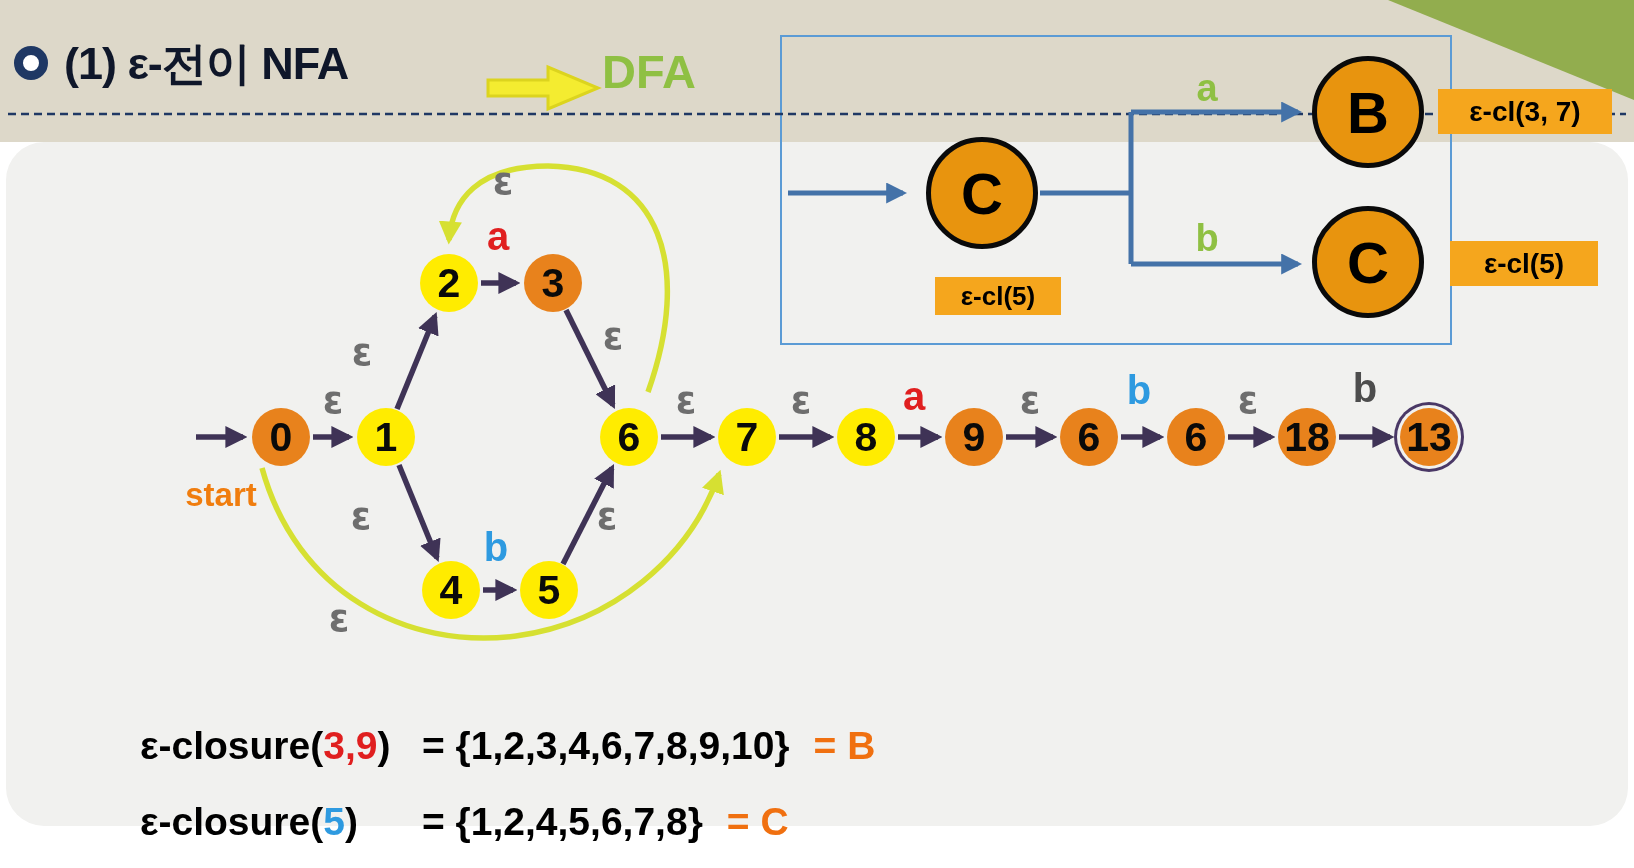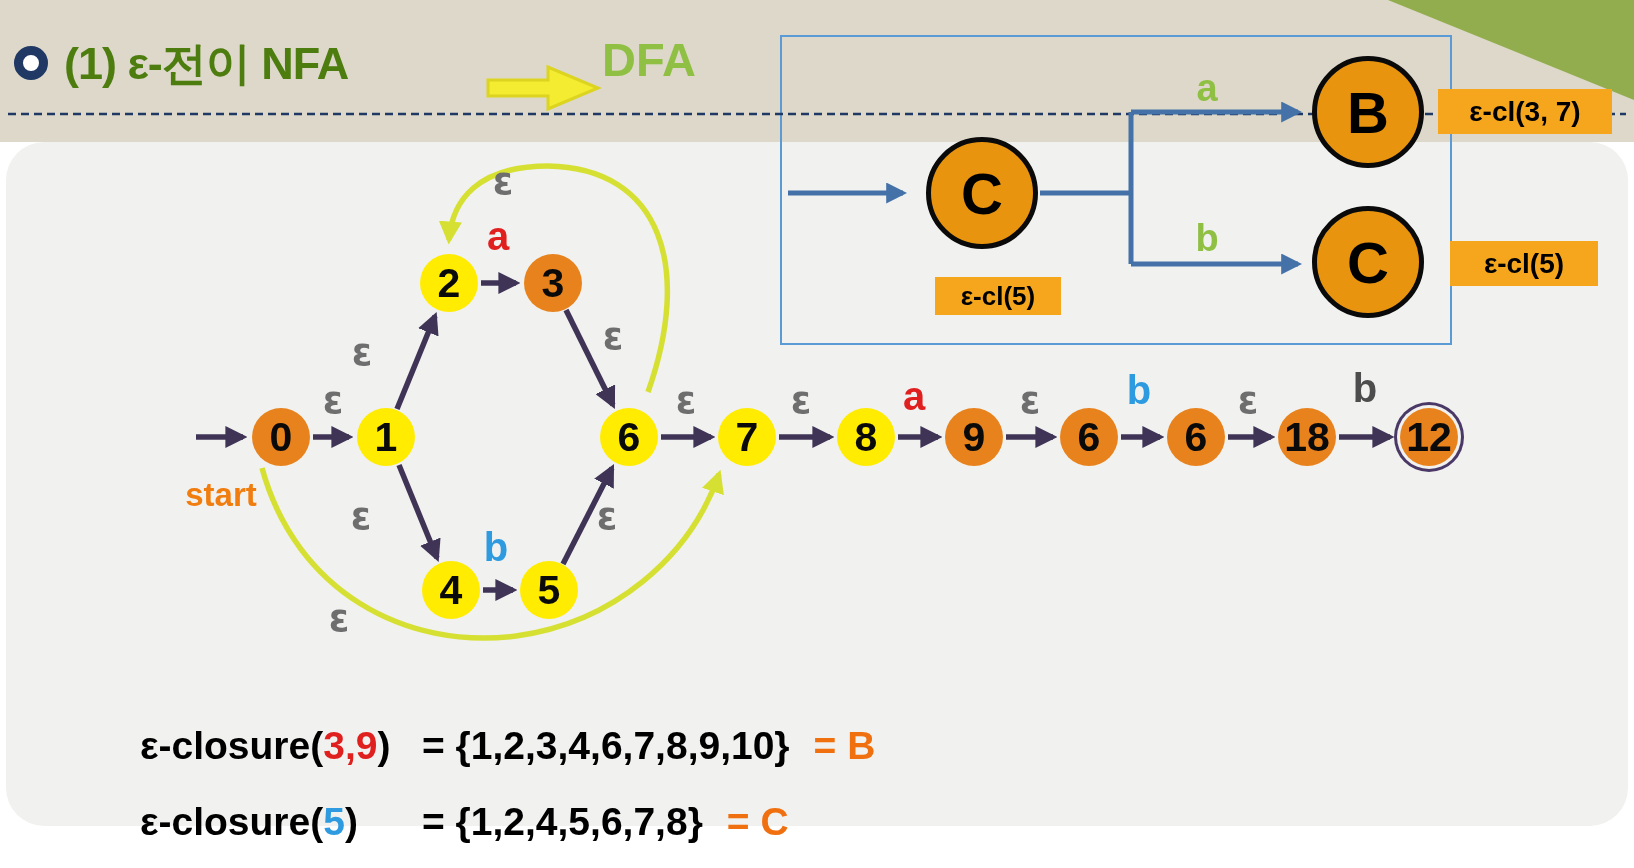--- a/index.html
+++ b/index.html
@@ -17,7 +17,7 @@
   .bullet { position:absolute; left:14px; top:46px; width:34px; height:34px;
     border:9px solid #1f3864; border-radius:50%; background:#ffffff; }
   .title-text { position:absolute; left:64px; top:34px; font-size:45px; font-weight:bold;
-    color:#4d7c0f; letter-spacing:-1px; white-space:nowrap; }
+    color:#0f172a; letter-spacing:-1px; white-space:nowrap; }
   .title-arrow { position:absolute; left:486px; top:62px; }
   .title-dfa { position:absolute; left:602px; top:32px; font-size:47px; font-weight:bold; color:#8fc043; }
 

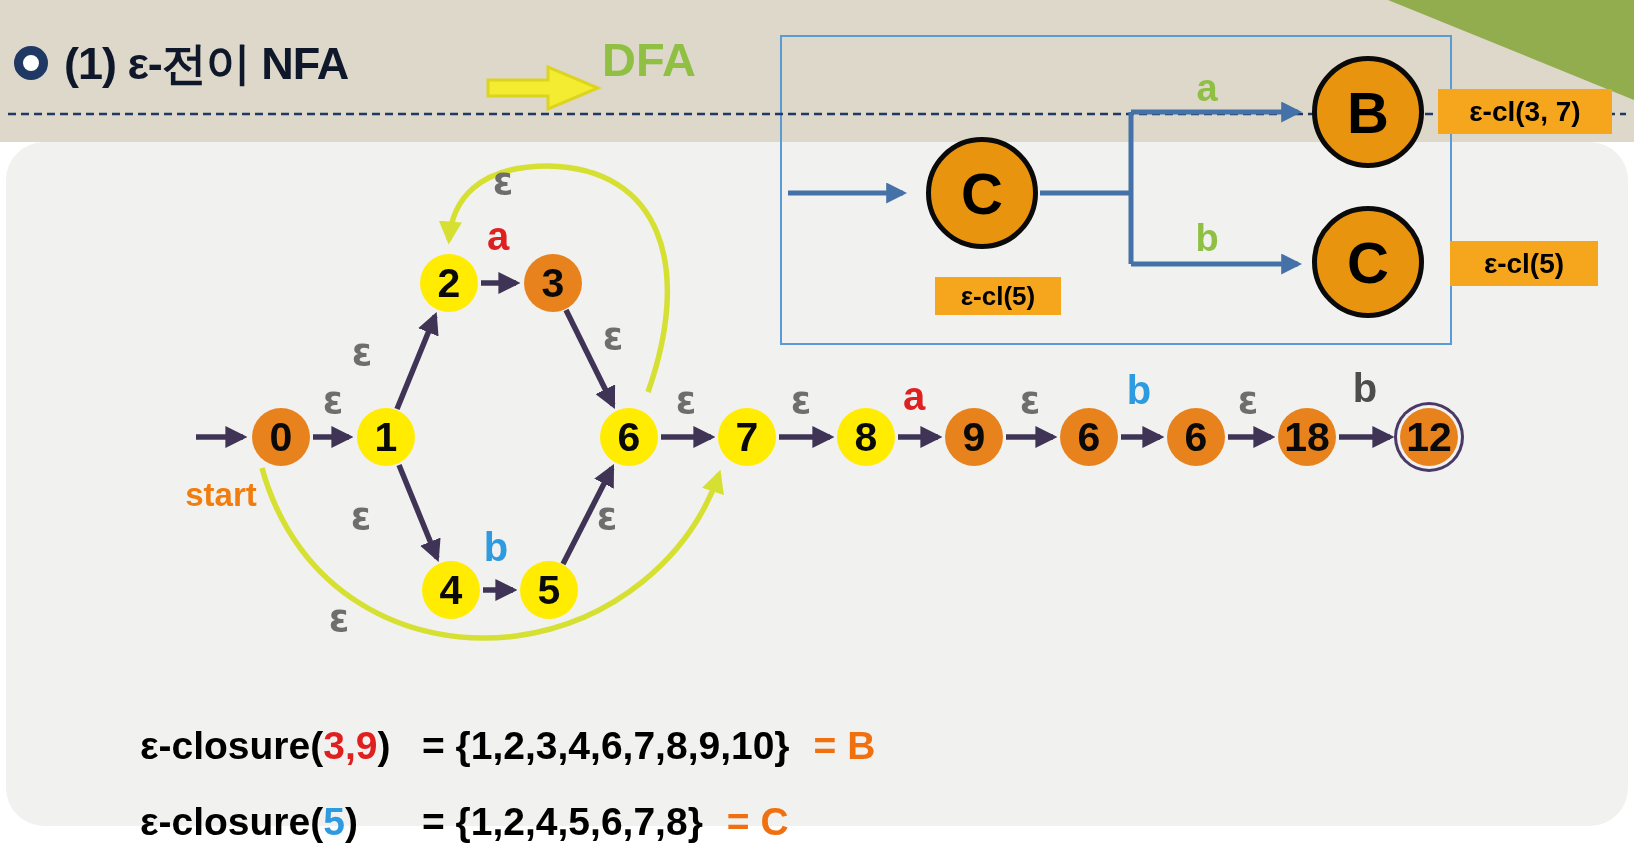--- a/index.html
+++ b/index.html
@@ -19,7 +19,7 @@
   .title-text { position:absolute; left:64px; top:34px; font-size:45px; font-weight:bold;
     color:#0f172a; letter-spacing:-1px; white-space:nowrap; }
   .title-arrow { position:absolute; left:486px; top:62px; }
-  .title-dfa { position:absolute; left:602px; top:32px; font-size:47px; font-weight:bold; color:#8fc043; }
+  .title-dfa { position:absolute; left:602px; top:44px; font-size:47px; font-weight:bold; color:#8fc043; }
 
   .dfa-box { position:absolute; left:780px; top:35px; width:672px; height:310px;
     border:2px solid #5b9bd5; }

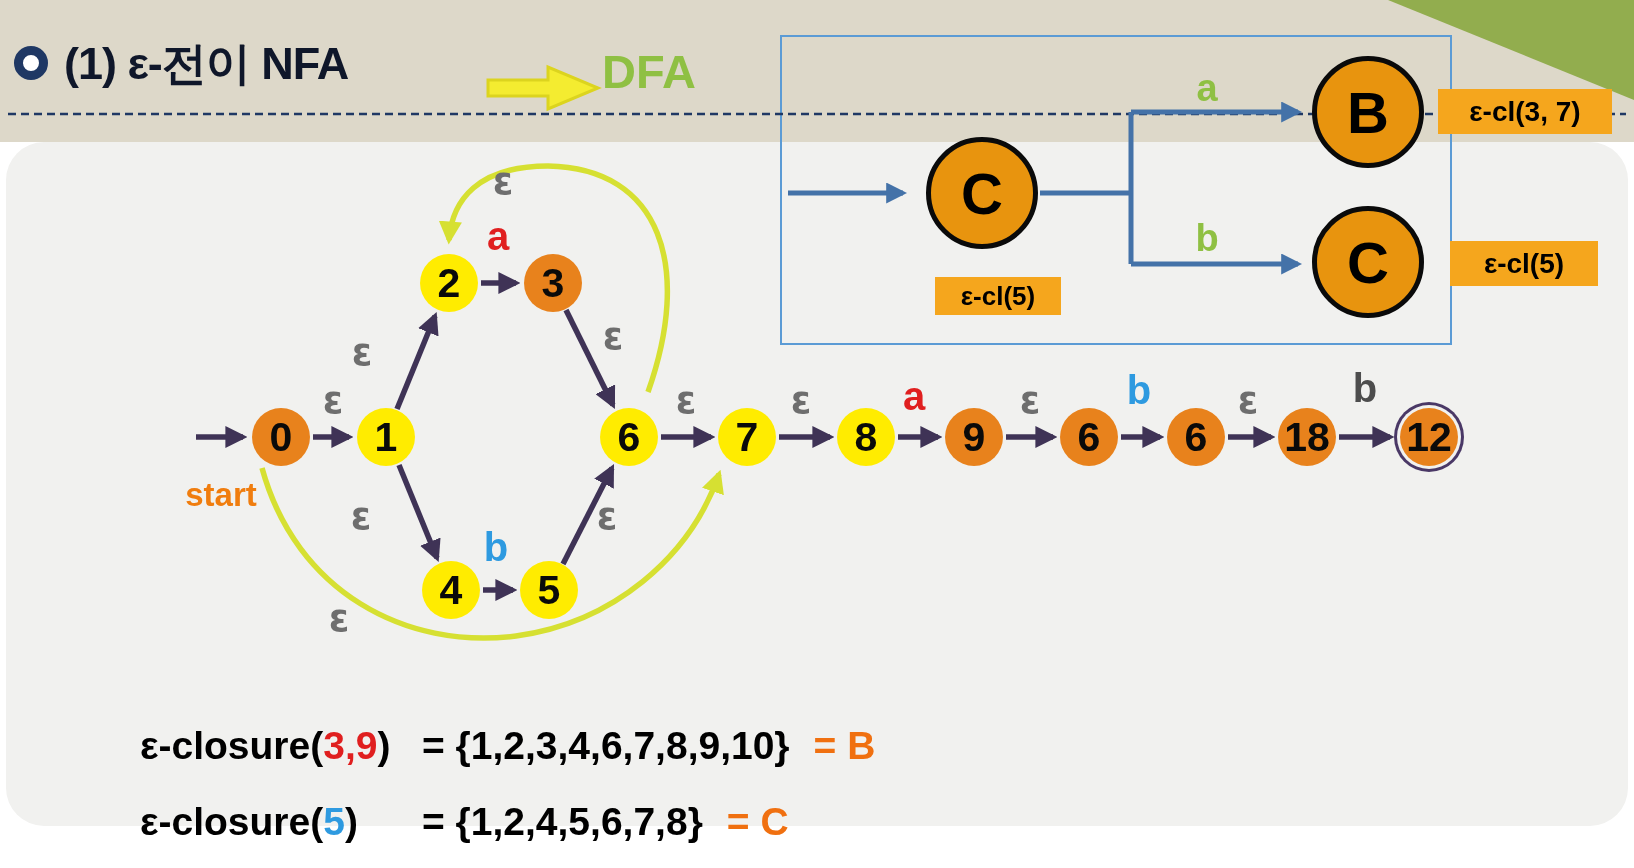--- a/index.html
+++ b/index.html
@@ -138,7 +138,7 @@
   <div class="state orange" style="left:1060px;top:408px">6</div>
   <div class="state orange" style="left:1167px;top:408px">6</div>
   <div class="state orange" style="left:1278px;top:408px">18</div>
-  <div class="state orange final" style="left:1400px;top:408px">12</div>
+  <div class="state orange final" style="left:1400px;top:408px">13</div>
 
   <div class="start-label" style="left:221px;top:495px">start</div>
   <div class="elabel" style="left:333px;top:400px">ε</div>

